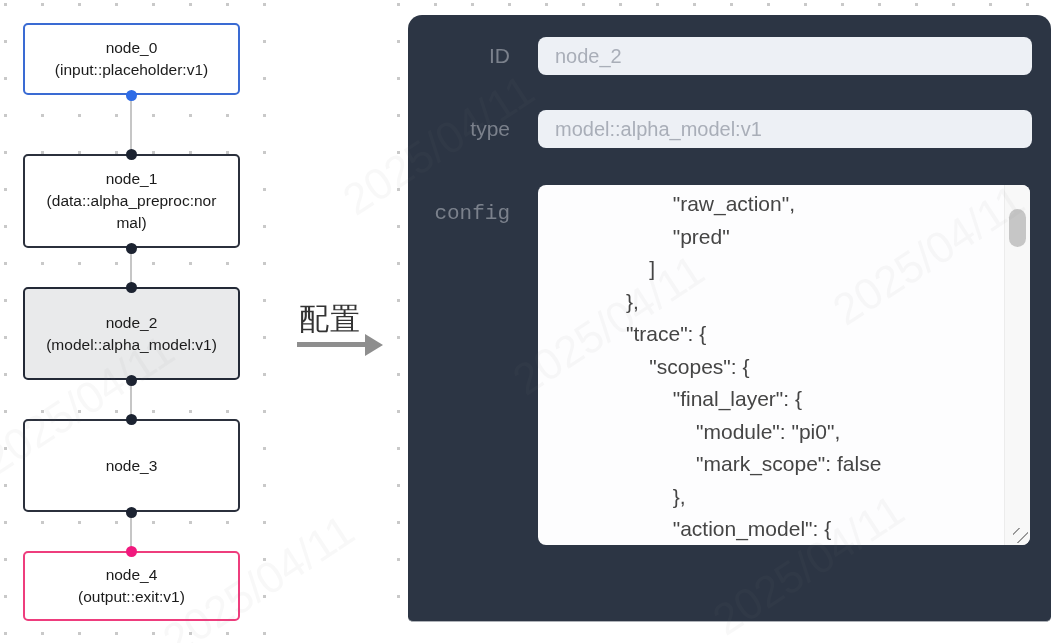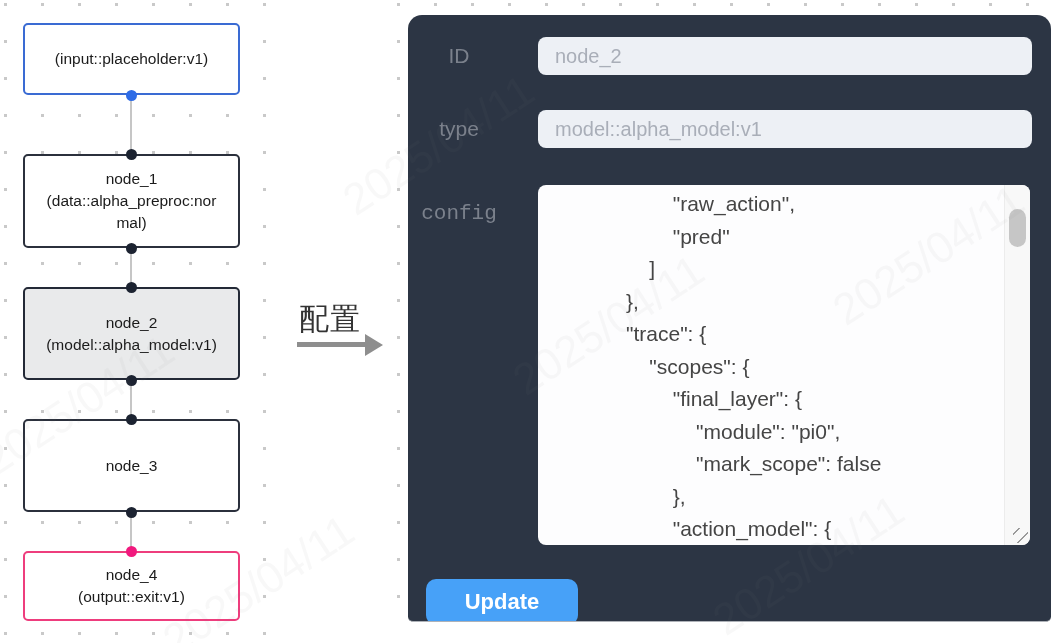--- a/index.html
+++ b/index.html
@@ -122,6 +122,7 @@
 
   <div class="node node-input" style="top:23px; height:72px;">
     <div class="node-inner">
+      <div>node_0</div>
       <div class="node-type">(input::placeholder:v1)</div>
     </div>
   </div>

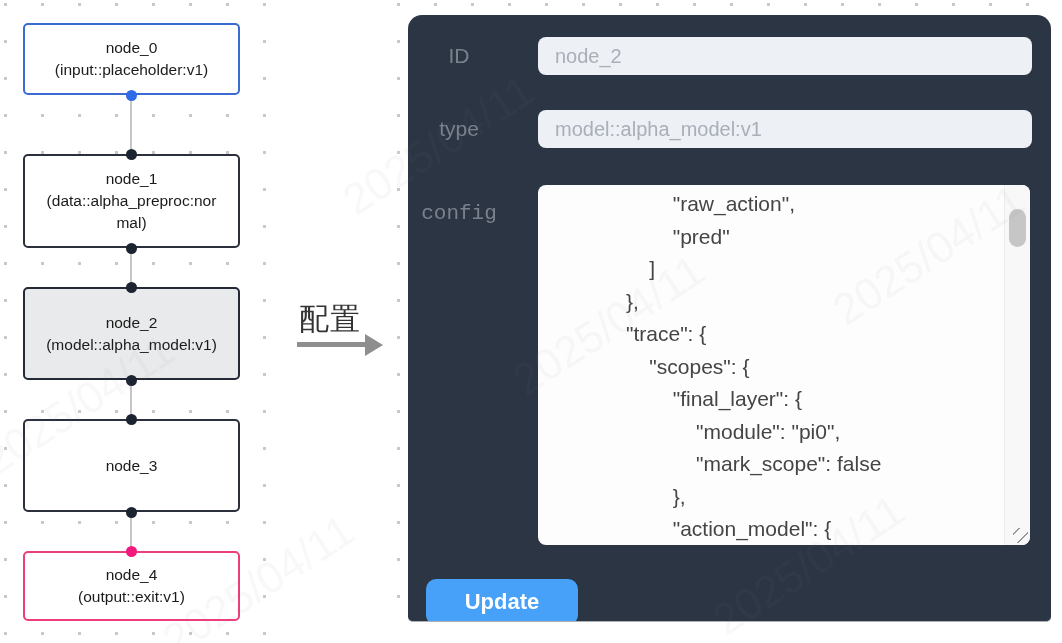--- a/index.html
+++ b/index.html
@@ -51,7 +51,7 @@
   .panel { position:absolute; left:408px; top:15px; width:643px; height:607px;
            background:#2c3544; border-radius:14px 14px 5px 5px; z-index:3;
            overflow:hidden; border-bottom:1px solid #aeb2b8; }
-  .field-label { position:absolute; left:0; width:102px; text-align:center;
+  .field-label { position:absolute; left:0; width:102px; text-align:right;
                  font-size:21px; color:#7b818c; line-height:26px; }
   .lbl-id     { top:28px; }
   .lbl-type   { top:101px; }

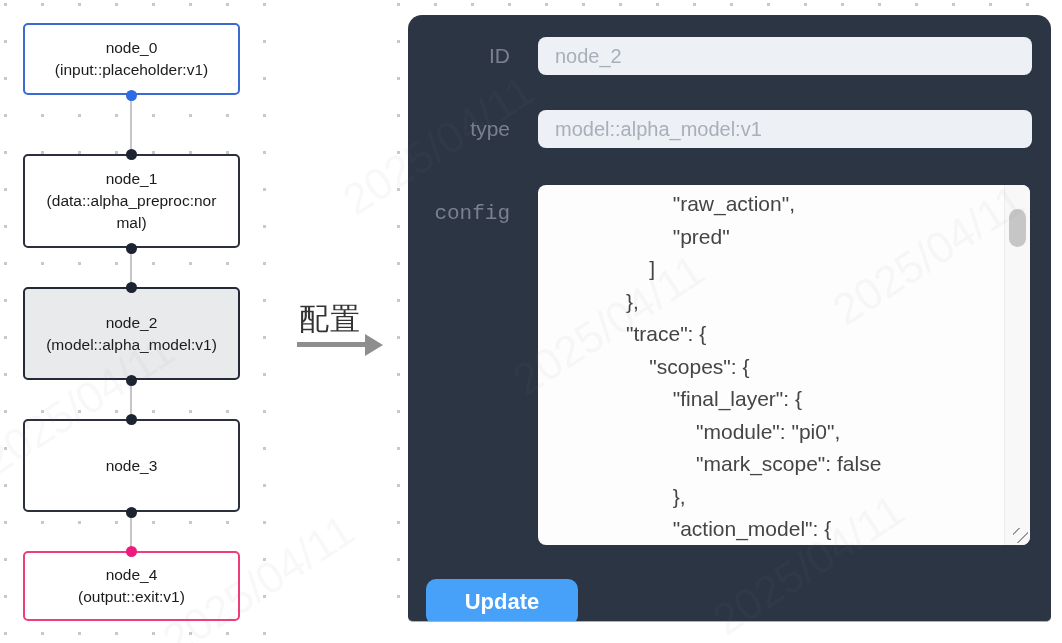--- a/index.html
+++ b/index.html
@@ -183,7 +183,6 @@
       <div class="resize-handle"></div>
     </div>
 
-    <button class="update-btn">Update</button>
   </div>
 
 </div>

